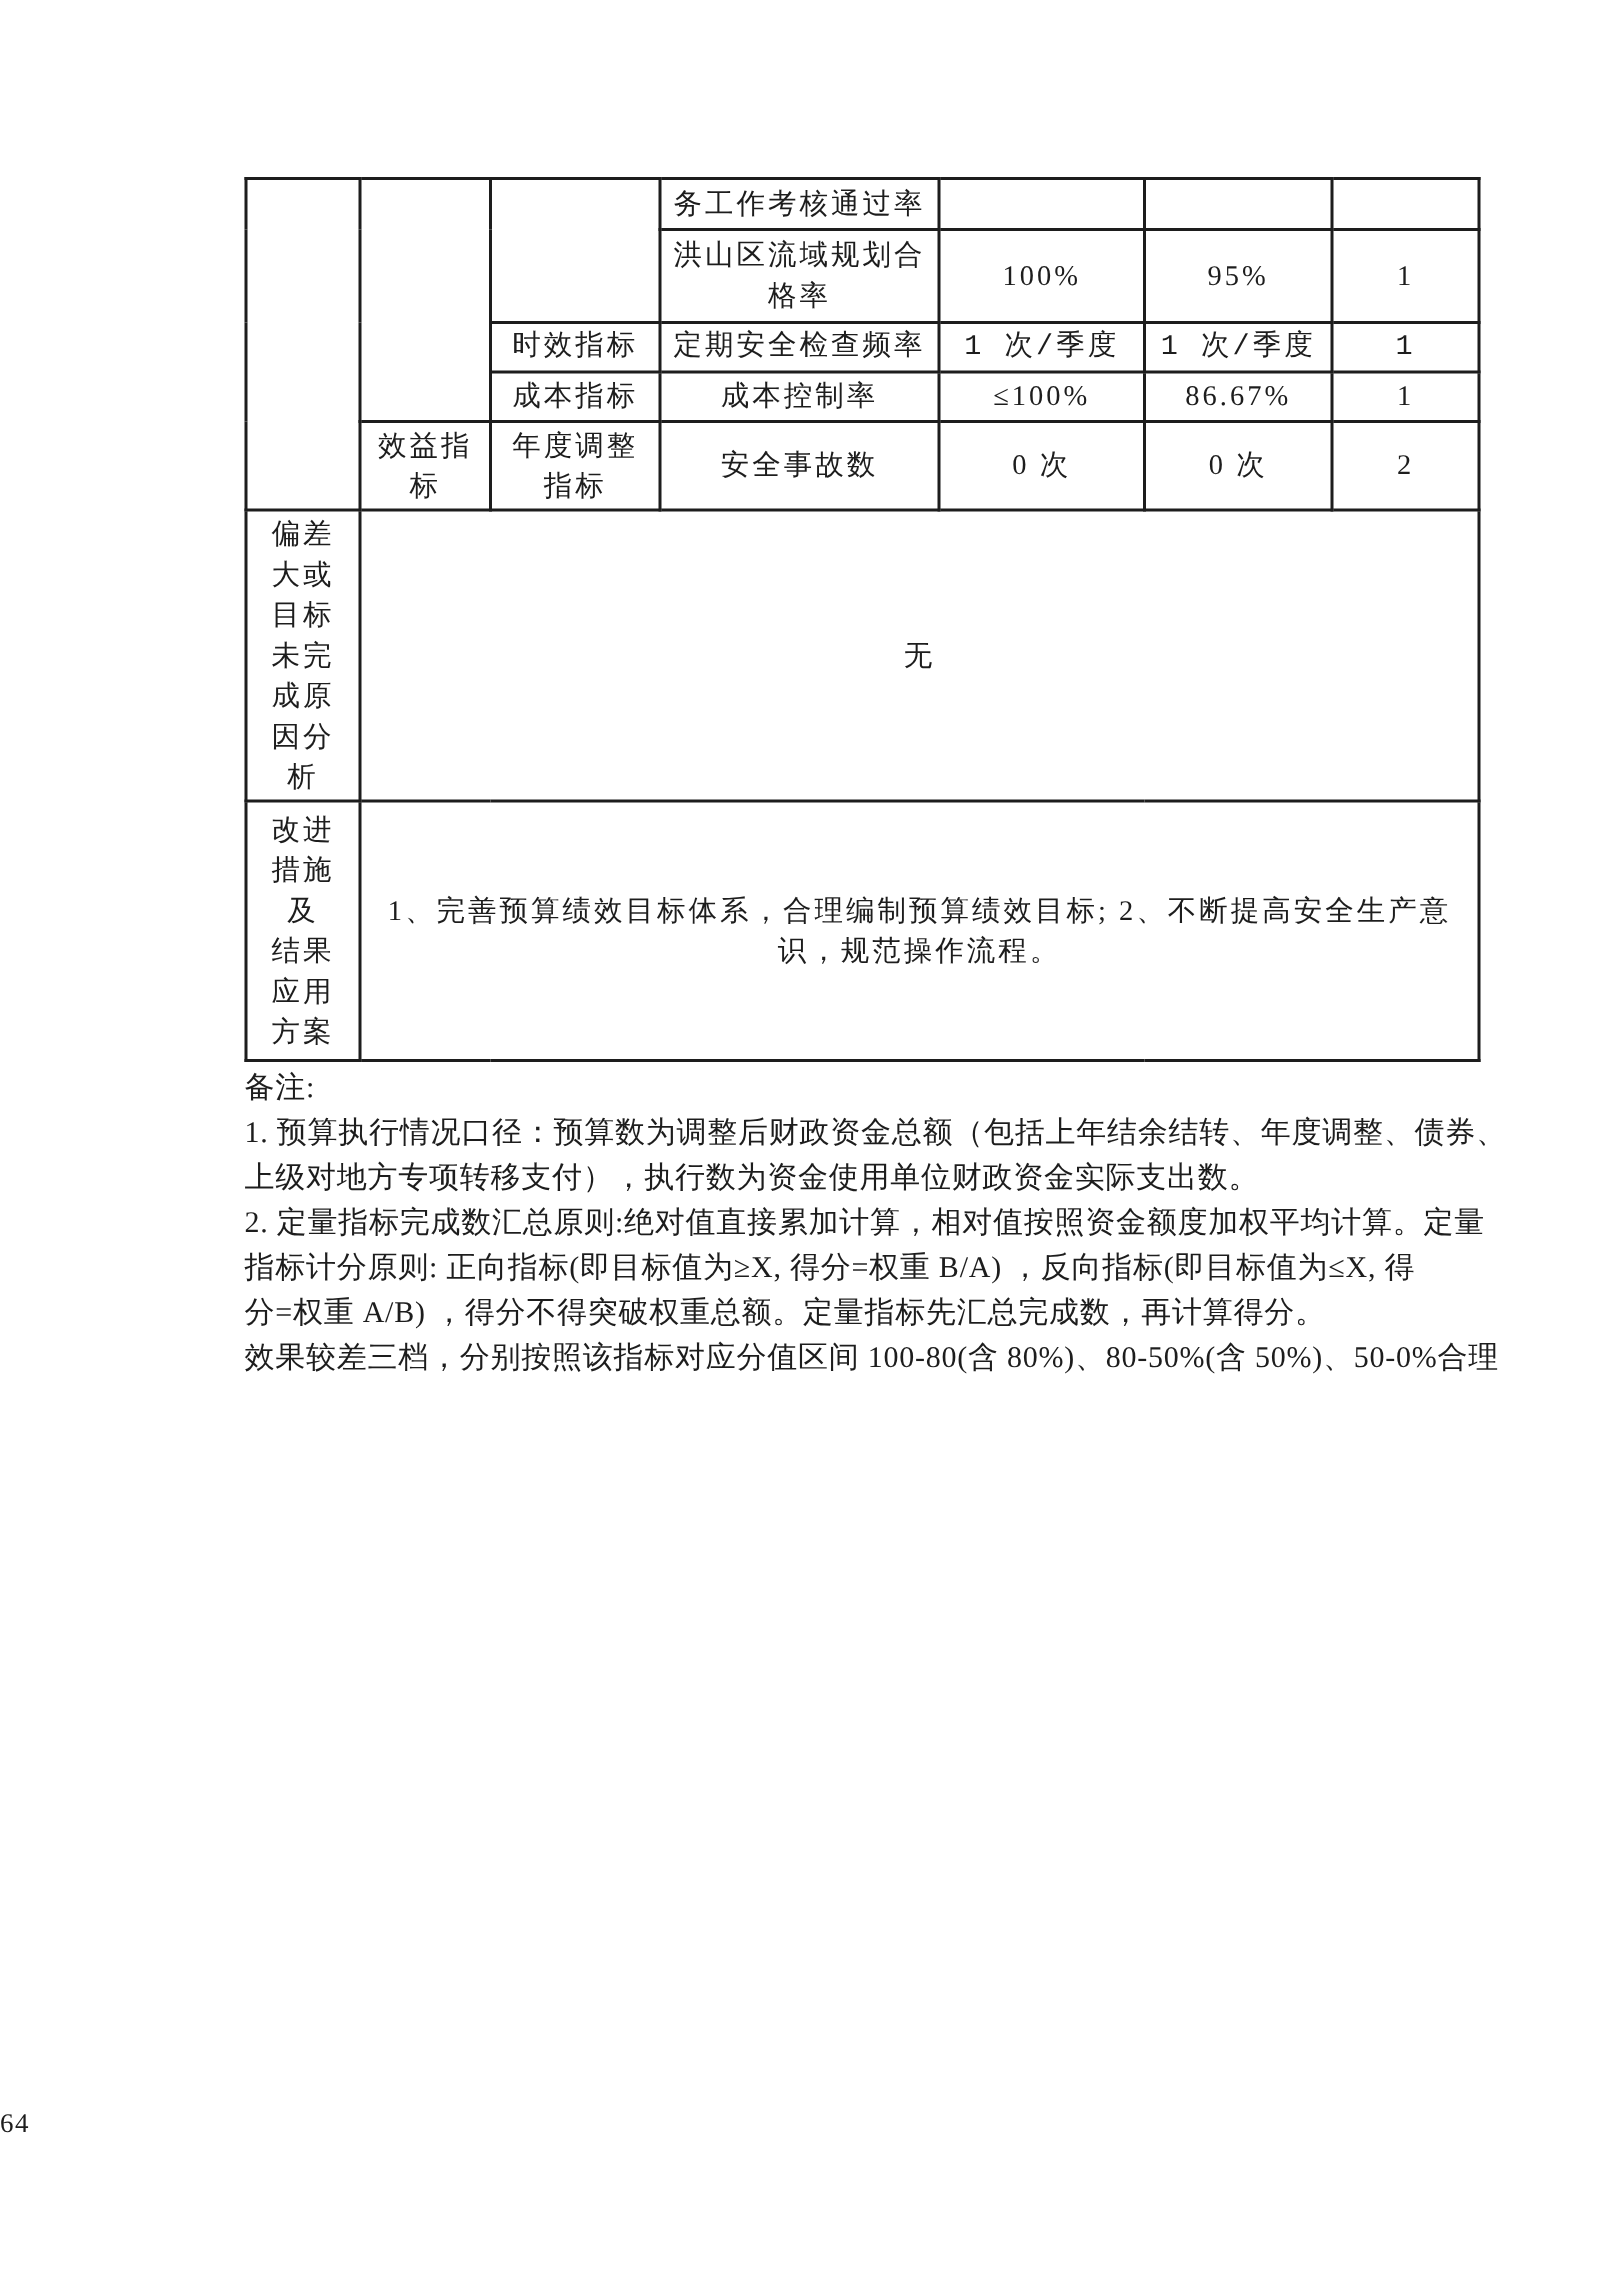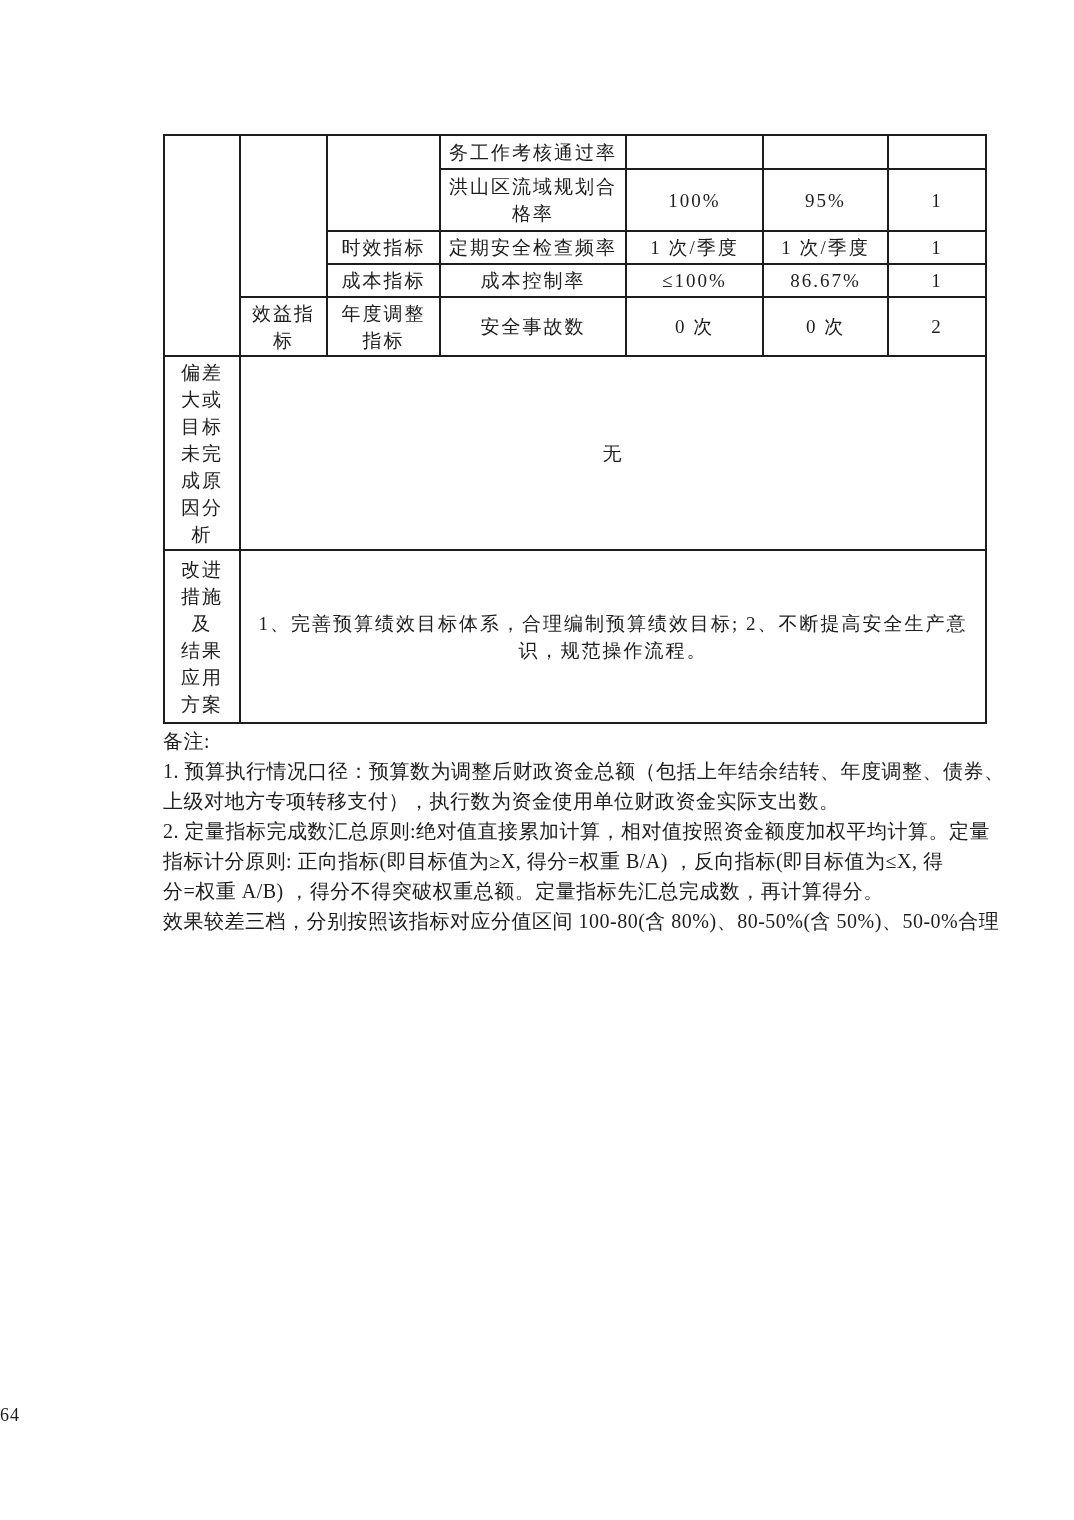--- a/index.html
+++ b/index.html
@@ -21,7 +21,7 @@
   table.report {
     position: absolute;
     left: 163px;
-    top: 134px;
+    top: 118px;
     width: 822px;
     border-collapse: collapse;
     table-layout: fixed;

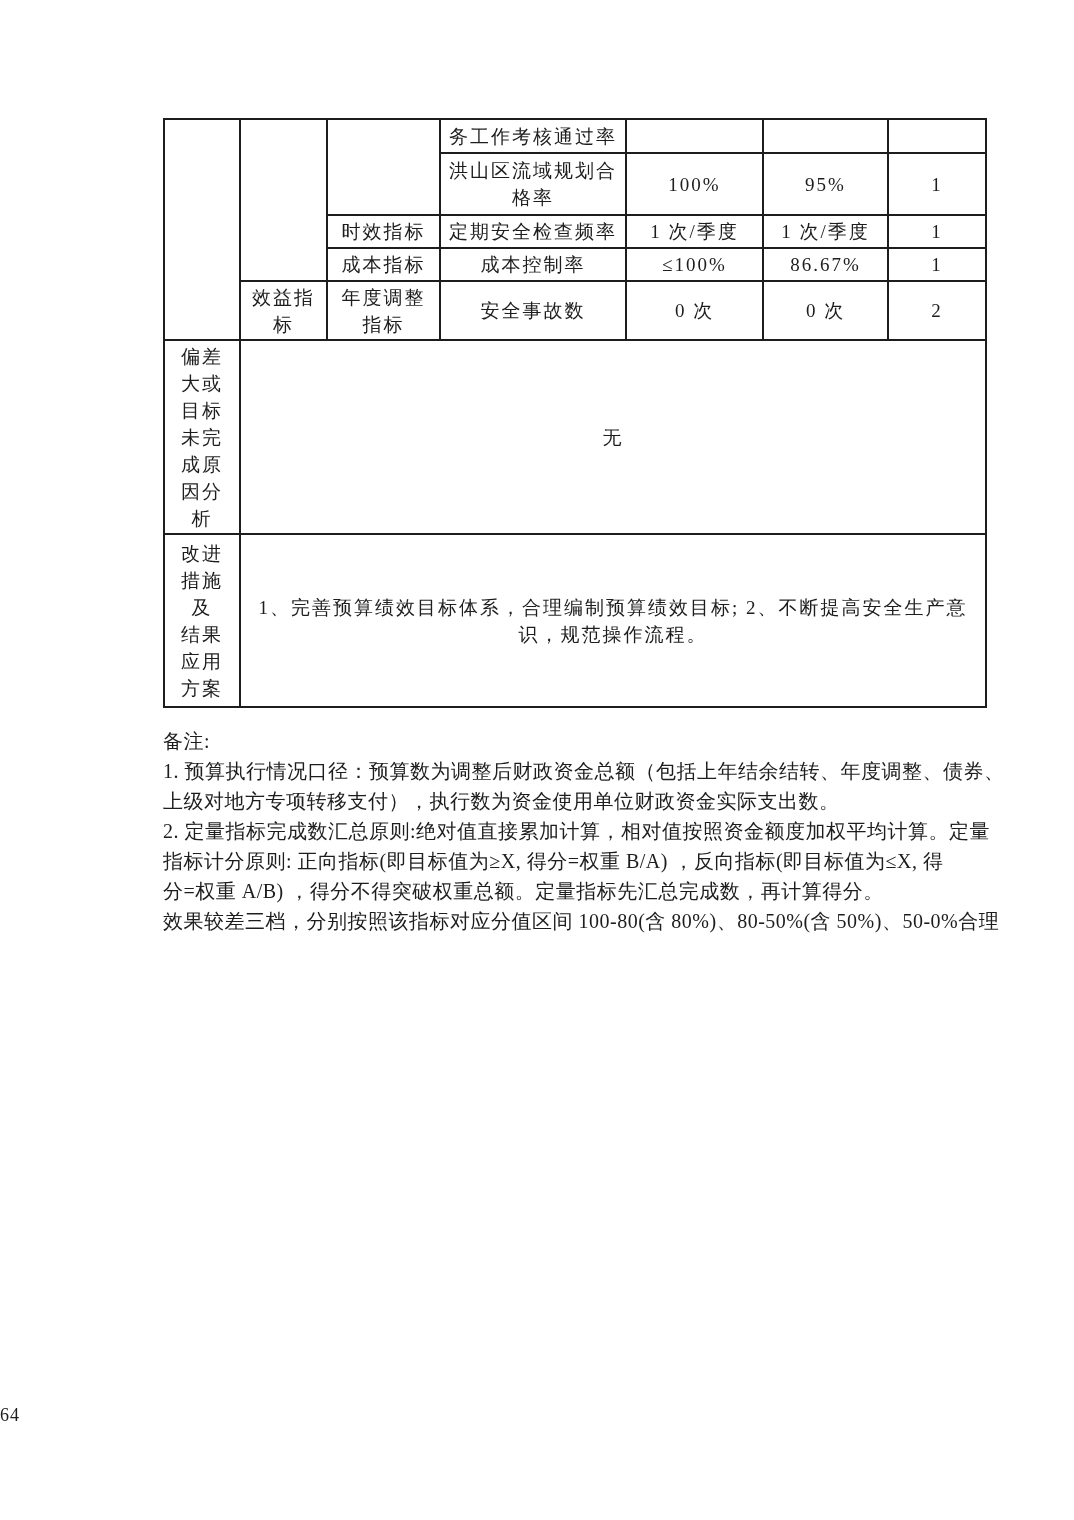--- a/index.html
+++ b/index.html
@@ -40,7 +40,7 @@
   }
   tr.r1 { height: 34px; }
   tr.r2 { height: 62px; margin-top: 22px; }
-  tr.r3 { height: 33px; }
+  tr.r3 { height: 33px; font-family: Liberation Mono, monospace; }
   tr.r4 { height: 33px; }
   tr.r5 { height: 59px; margin-top: 24px; }
   tr.r6 { height: 194px; }

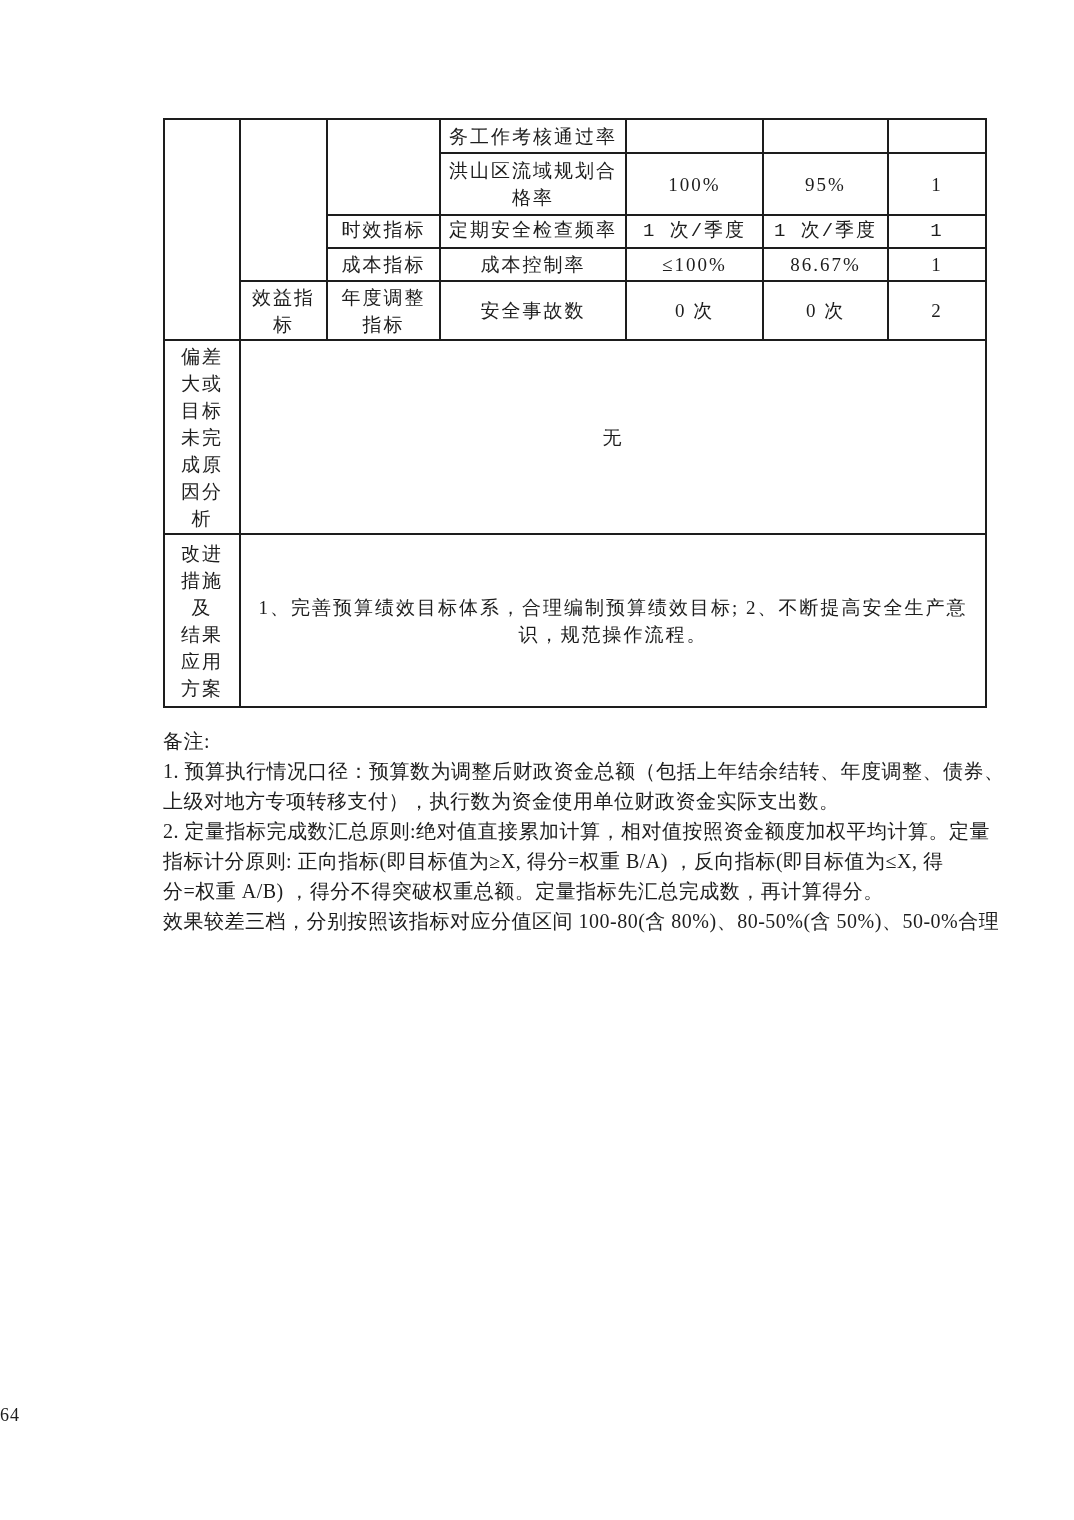--- a/index.html
+++ b/index.html
@@ -62,7 +62,7 @@
   .notes {
     position: absolute;
     left: 163px;
-    top: 726px;
+    top: 710px;
     width: 840px;
     font-size: 20px;
     line-height: 30px;

